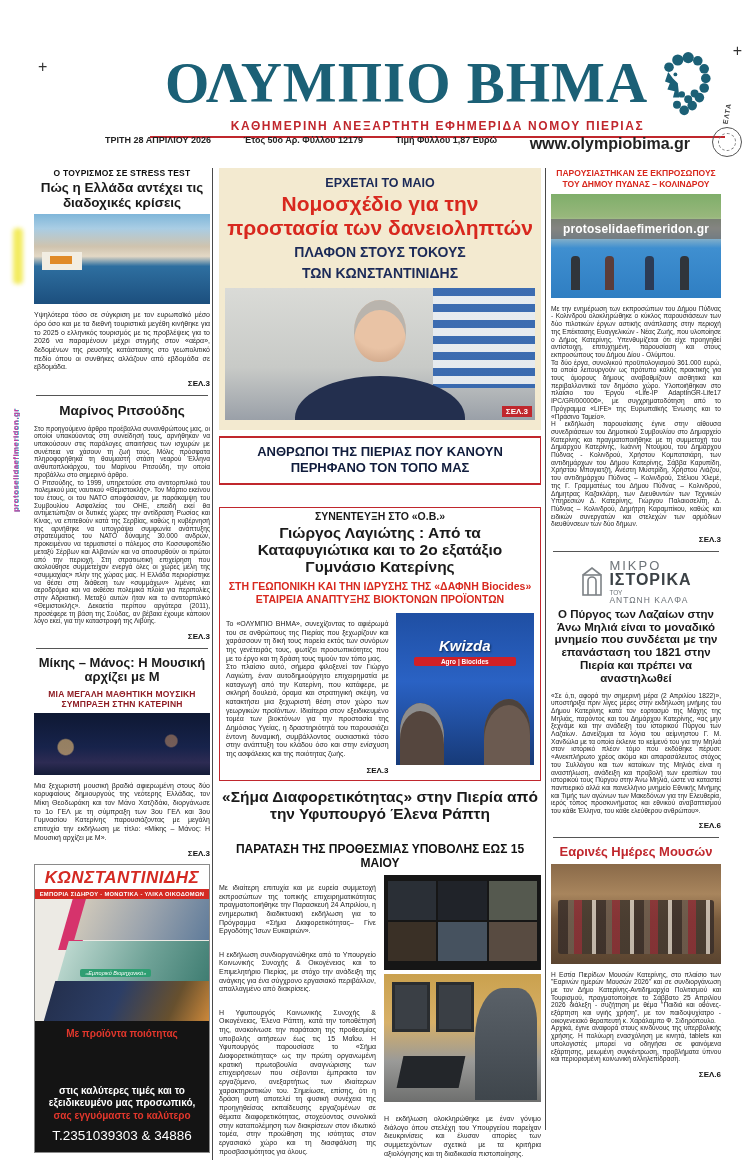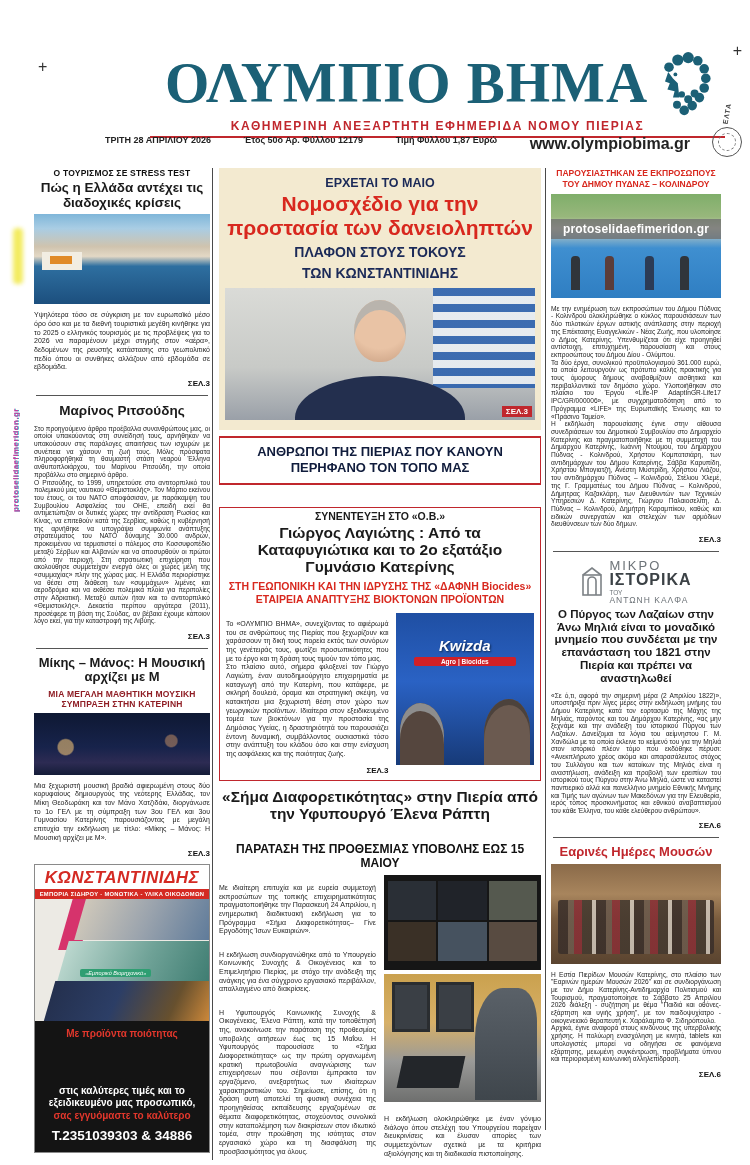--- a/index.html
+++ b/index.html
@@ -78,7 +78,7 @@
   .ad-msg{background:#141414;text-align:center;padding:7px 4px 9px;}
   .ad-m-red{color:#e2372c;font-weight:bold;font-size:10px;line-height:1.25;}
   .ad-m-white{color:#fff;font-weight:bold;font-size:10px;line-height:1.25;margin-top:44px;}
-  .ad-phone{color:#fff;font-weight:bold;font-size:13.5px;margin-top:6px;}
+  .ad-phone{color:#fff;font-weight:normal;font-size:13.5px;margin-top:6px;}
   
   .main-box{background:#f3ead0;padding:8px 6px 6px;}
   .main-kicker{font-size:12.5px;font-weight:bold;text-align:center;color:#1b2a58;}

